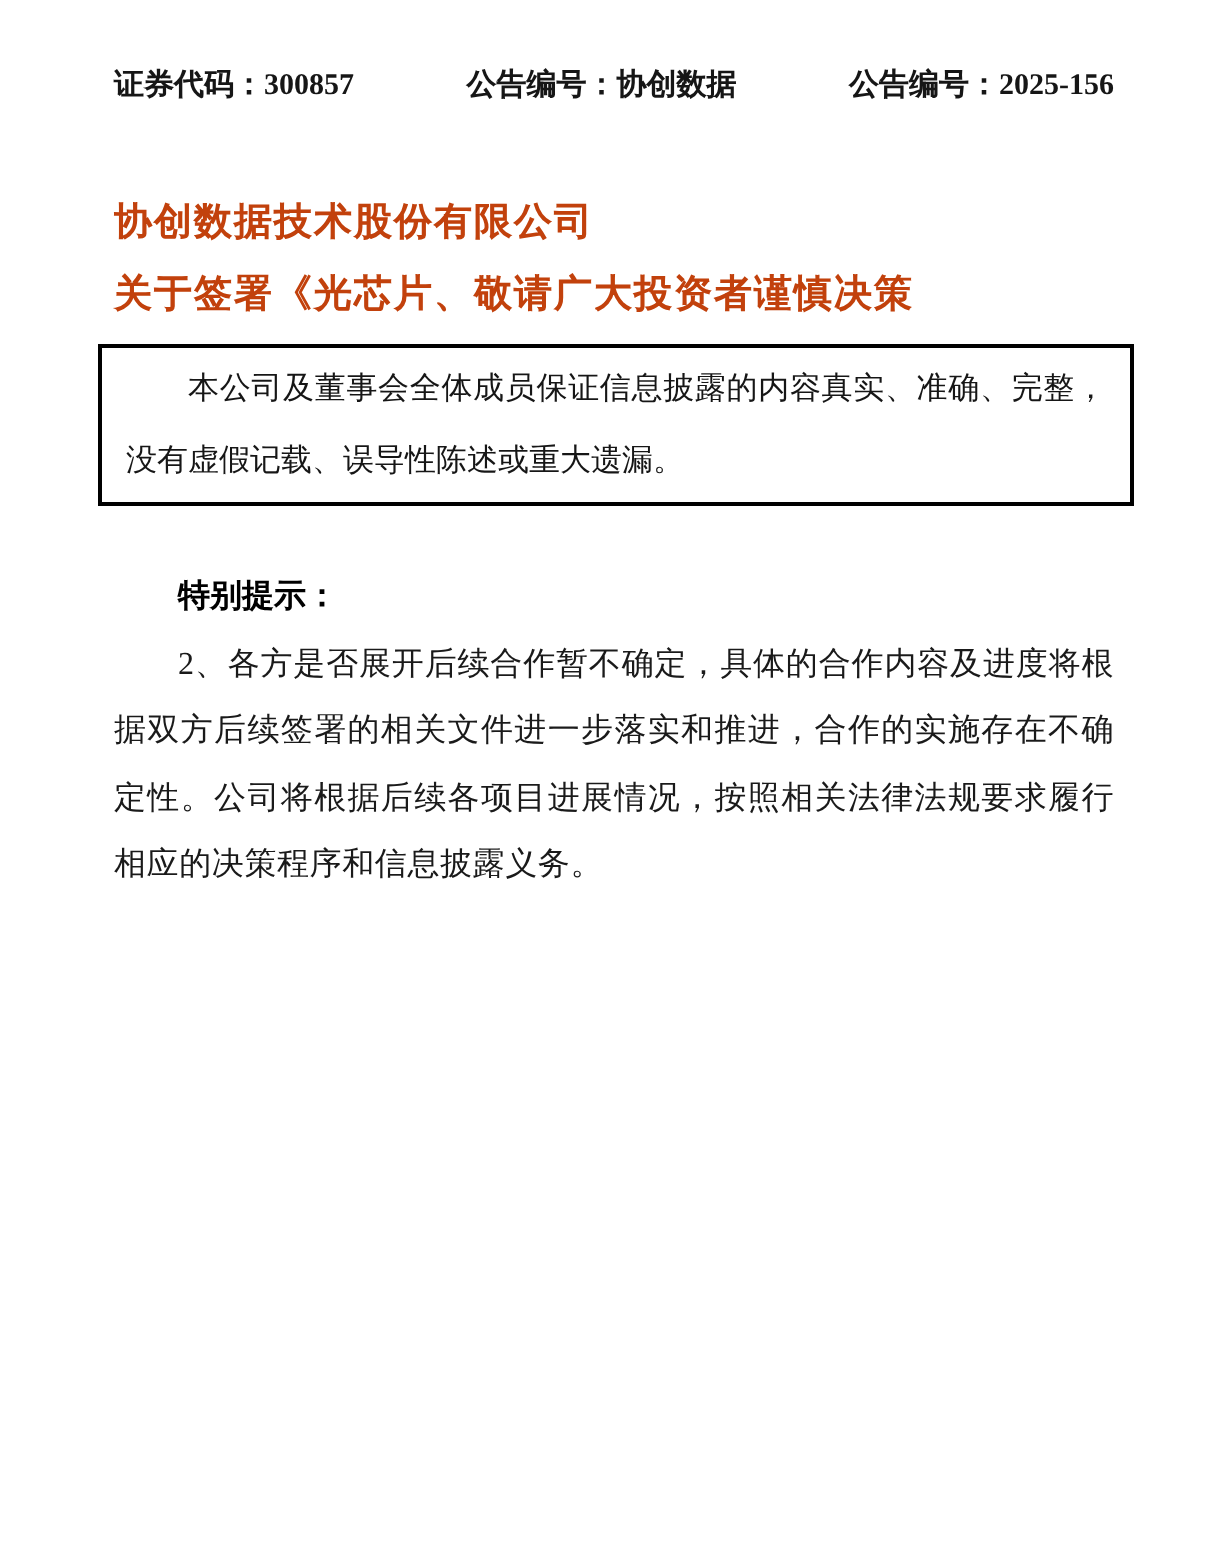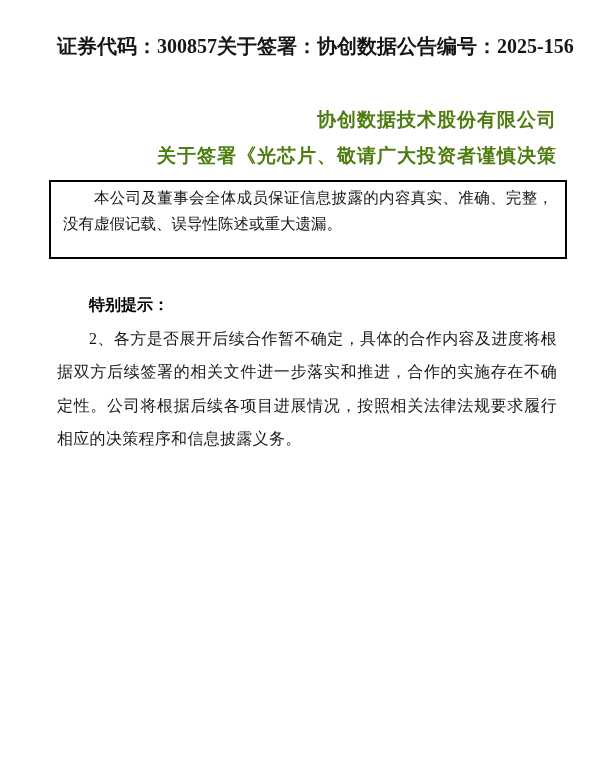--- a/index.html
+++ b/index.html
@@ -18,7 +18,7 @@
     display: flex;
     justify-content: space-between;
     font-family: "Liberation Serif", "DejaVu Serif", serif;
-    font-size: 20px;
+    font-size: 15px;
     font-weight: 600;
     color: #161616;
     white-space: nowrap;

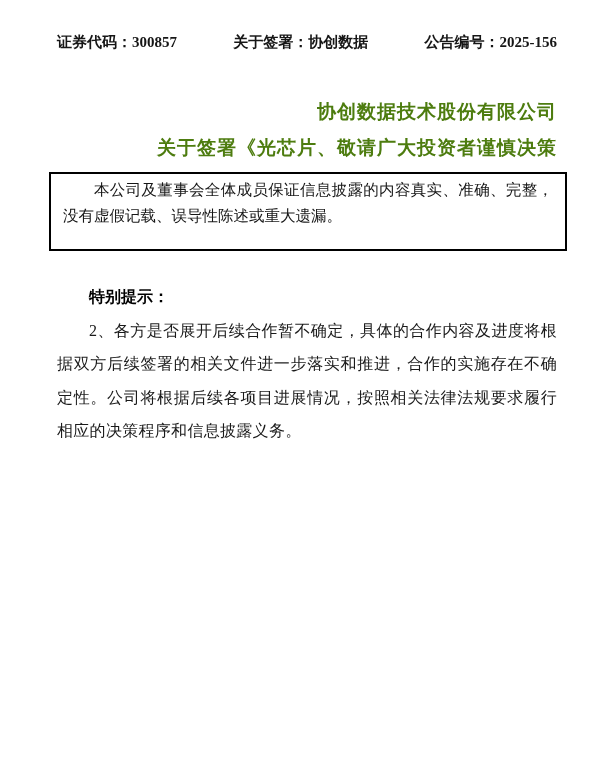--- a/index.html
+++ b/index.html
@@ -74,7 +74,7 @@
 
   <div class="header-row">
     <span>证券代码：300857</span>
-    <span>关于签署：协创数据</span>
+    <span>公告编号：协创数据</span>
     <span>公告编号：2025-156</span>
   </div>
 

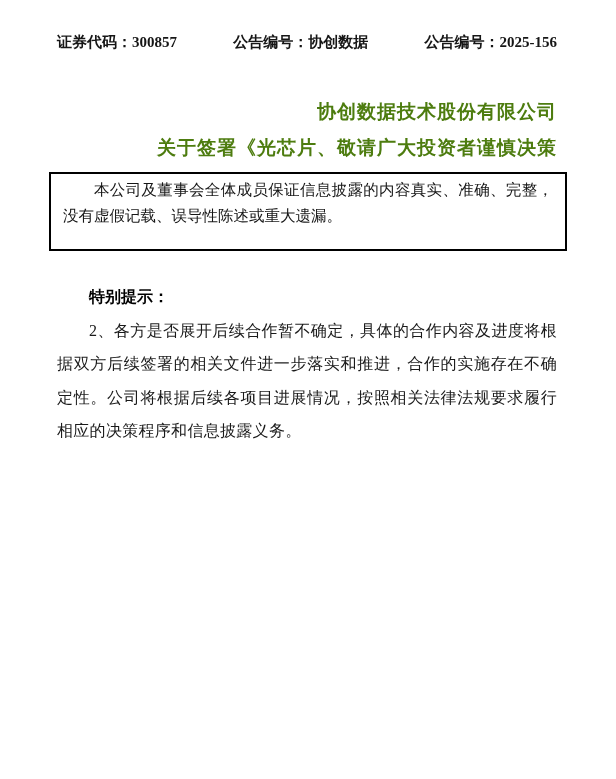--- a/index.html
+++ b/index.html
@@ -31,9 +31,9 @@
     font-family: "Liberation Sans", "DejaVu Sans", sans-serif;
     font-size: 19px;
     font-weight: bold;
-    text-align: right;
+    text-align: left;
     line-height: 36px;
-    color: #4d7c0f;
+    color: #c2410c;
     letter-spacing: 1px;
   }
   .statement-box {

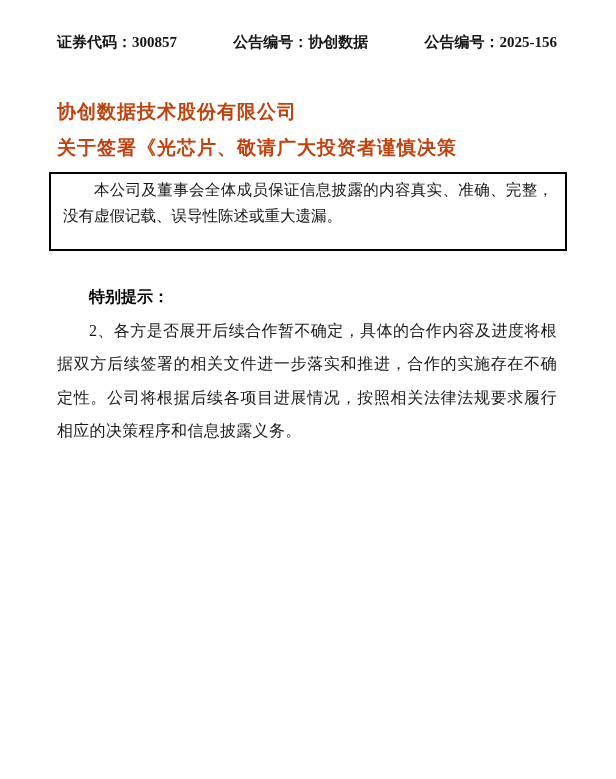--- a/index.html
+++ b/index.html
@@ -39,10 +39,10 @@
   .statement-box {
     margin: 6px -10px 0 -8px;
     border: 2px solid #000000;
-    padding: 3px 12px 20px 12px;
+    padding: 3px 12px 2px 12px;
     font-family: "Liberation Serif", "DejaVu Serif", serif;
     font-size: 15.5px;
-    line-height: 26px;
+    line-height: 36px;
     text-indent: 2em;
     text-align: justify;
     color: #161616;

